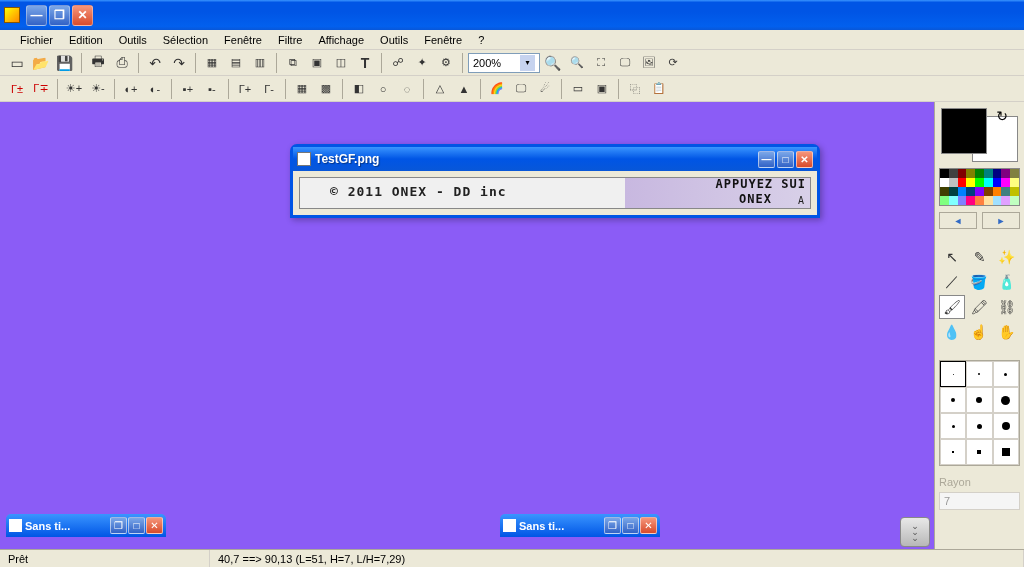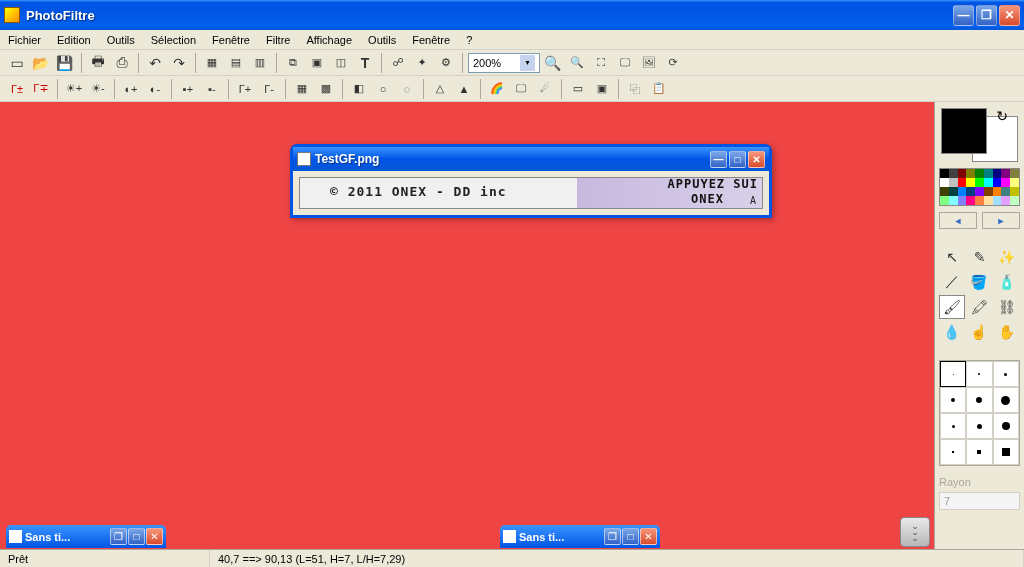--- a/index.html
+++ b/index.html
@@ -93,7 +93,6 @@
 
 <div class="titlebar">
   <div class="app-icon"></div>
-  <div class="title">PhotoFiltre</div>
   <div class="win-btns">
     <div class="win-btn min">—</div>
     <div class="win-btn max">❐</div>

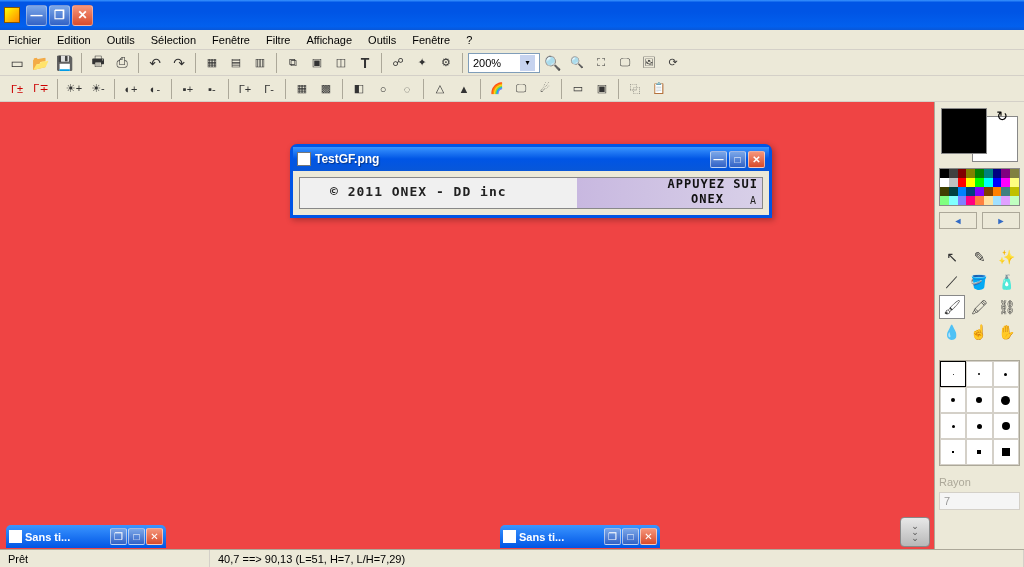--- a/index.html
+++ b/index.html
@@ -15,7 +15,7 @@
 .win-btn.close { background: linear-gradient(to bottom, #f5957a, #d84b2c); }
 
 
-.menubar { height: 20px; background: #ece9d8; display: flex; align-items: center; padding: 0 0; border-bottom: 1px solid #d4d0c8; }
+.menubar { height: 20px; background: #ece9d8; display: flex; align-items: center; padding: 0 12px; border-bottom: 1px solid #d4d0c8; }
 .menubar .menu { padding: 2px 8px; cursor: pointer; }
 
 

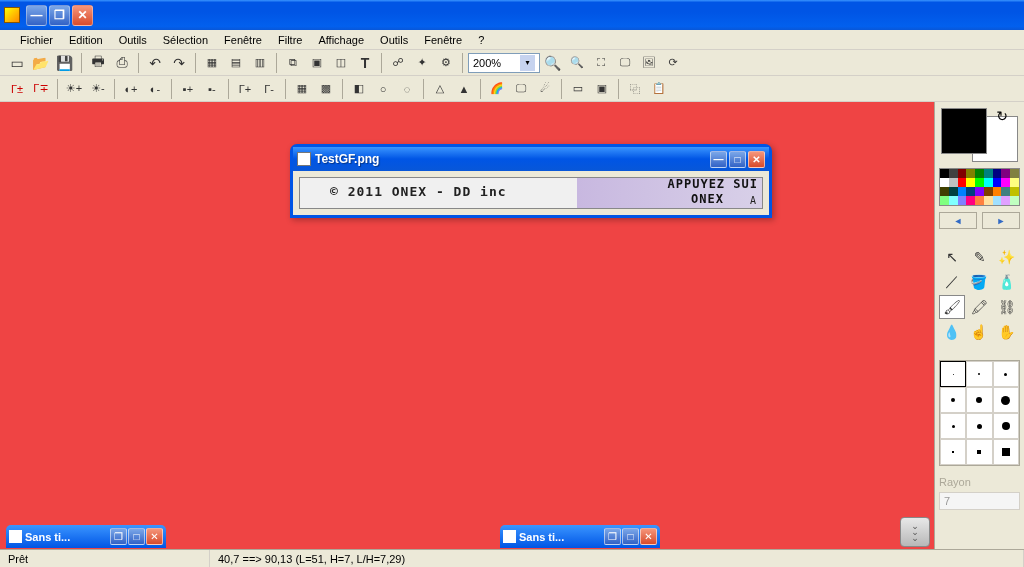--- a/index.html
+++ b/index.html
@@ -31,7 +31,7 @@
 
 
 .workspace { flex: 1; display: flex; background: #808080; position: relative; }
-.canvas-area { flex: 1; position: relative; background: #ef4444; }
+.canvas-area { flex: 1; position: relative; background: #8b5cf6; }
 
 
 .right-panel { width: 90px; background: #ece9d8; border-left: 1px solid #aca899; display: flex; flex-direction: column; padding: 4px; gap: 4px; }

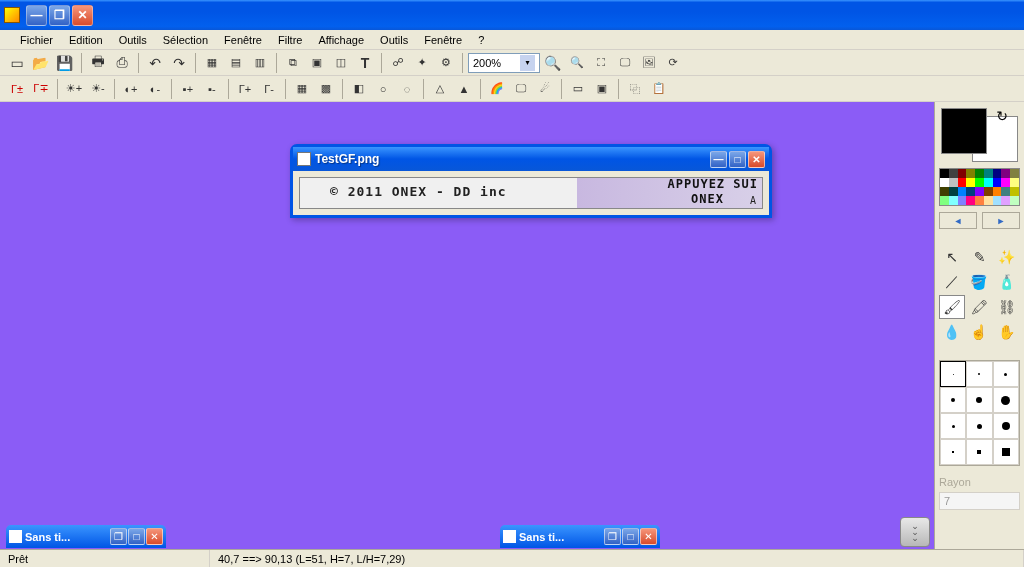--- a/index.html
+++ b/index.html
@@ -64,7 +64,7 @@
 .doc-btn.min, .doc-btn.max { background: linear-gradient(to bottom, #7ba7e8, #3262c6); }
 .doc-btn.close { background: linear-gradient(to bottom, #f5957a, #d84b2c); }
 .doc-content { padding: 6px; background: #ece9d8; }
-.doc-canvas { width: 464px; height: 32px; background: #f0f0f0; border: 1px solid #888; position: relative; overflow: hidden; }
+.doc-canvas { width: 512px; height: 32px; background: #f0f0f0; border: 1px solid #888; position: relative; overflow: hidden; }
 .dc-right { position: absolute; right: 0; top: 0; width: 185px; height: 100%; background: linear-gradient(90deg, #c8b8e0 0%, #d8d0e8 100%); }
 .dc-text1 { position: absolute; right: 4px; top: -1px; font-family: monospace; font-weight: bold; font-size: 12px; letter-spacing: 1px; color: #111; }
 .dc-text2 { position: absolute; right: 38px; top: 14px; font-family: monospace; font-weight: bold; font-size: 12px; letter-spacing: 1px; color: #111; }

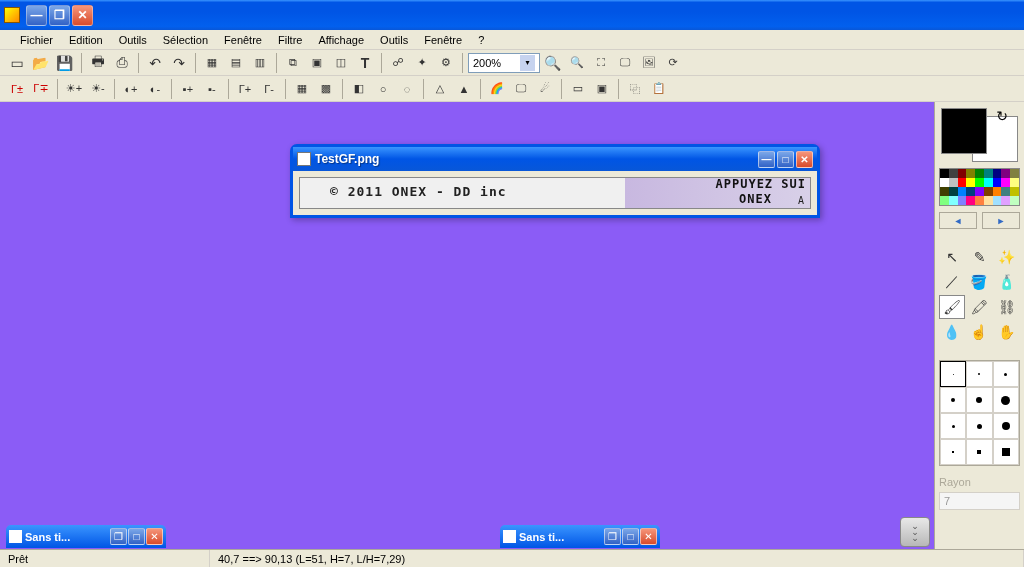--- a/index.html
+++ b/index.html
@@ -72,7 +72,7 @@
 .dc-right-small { position: absolute; right: 6px; bottom: 2px; font-family: monospace; font-size: 10px; color: #222; }
 
 
-.min-doc { position: absolute; bottom: 1px; height: 23px; width: 160px; background: linear-gradient(to bottom, #3a95ff, #0055e5); display: flex; align-items: center; padding: 0 3px; border-radius: 5px 5px 0 0; }
+.min-doc { position: absolute; bottom: 12px; height: 23px; width: 160px; background: linear-gradient(to bottom, #3a95ff, #0055e5); display: flex; align-items: center; padding: 0 3px; border-radius: 5px 5px 0 0; }
 .min-doc .doc-icon { width: 13px; height: 13px; background: #fff; margin-right: 3px; }
 .min-doc .lbl { flex: 1; color: white; font-weight: bold; font-size: 11px; overflow: hidden; white-space: nowrap; }
 .min-doc .btns { display: flex; gap: 1px; }

